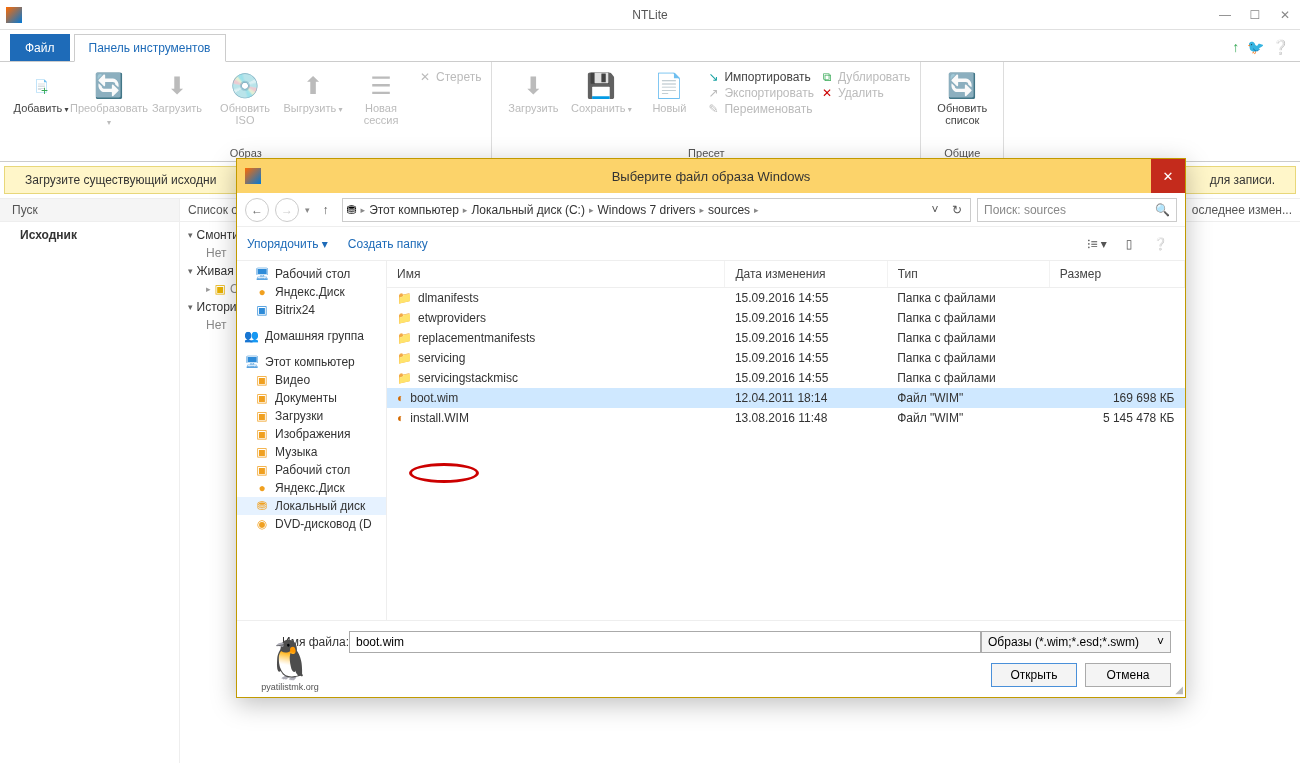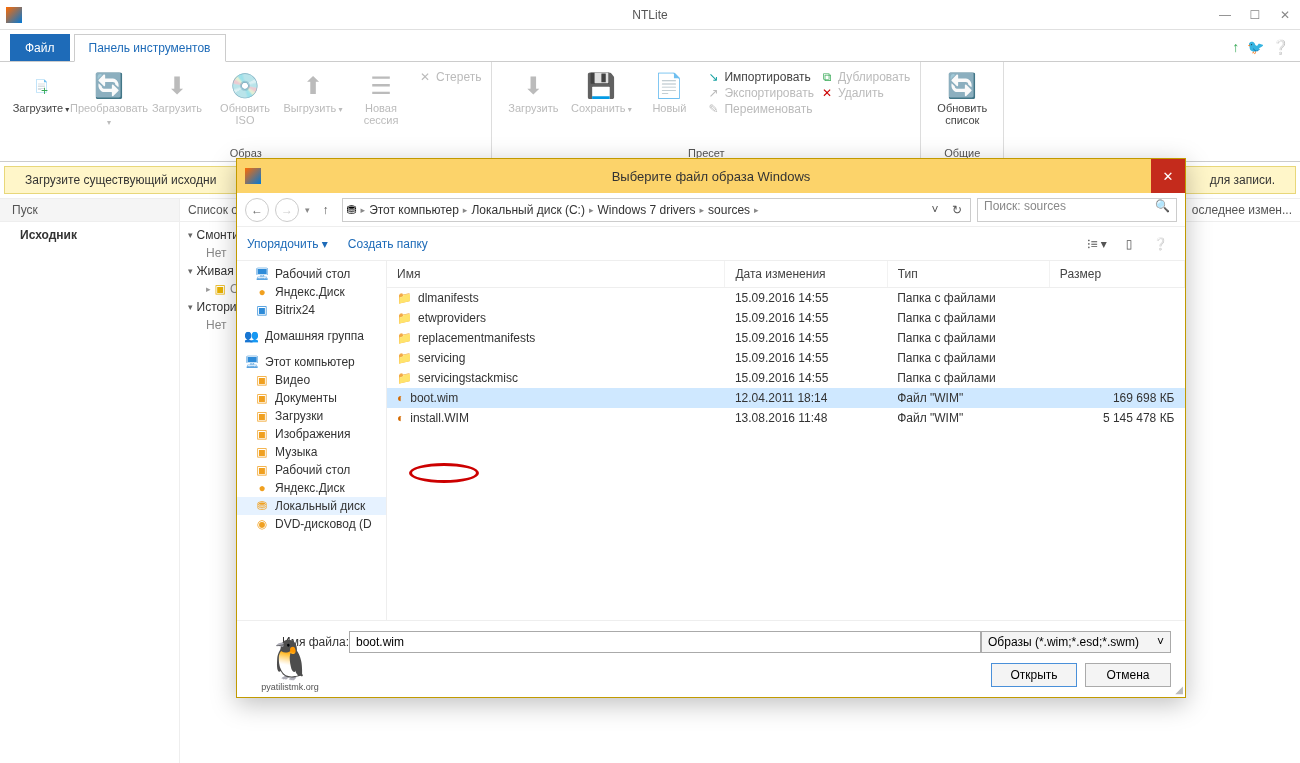--- a/index.html
+++ b/index.html
@@ -143,7 +143,7 @@
               <span class="c-blue">📄</span>
               <span class="c-green" style="font-size:12px;margin-left:-8px;margin-top:10px">+</span>
             </div>
-          <div class="rtxt drop">Загрузите</div>
+          <div class="rtxt drop">Добавить</div>
         </div>
         <div class="rbtn disabled">
           <div class="ricon c-gray">🔄</div>

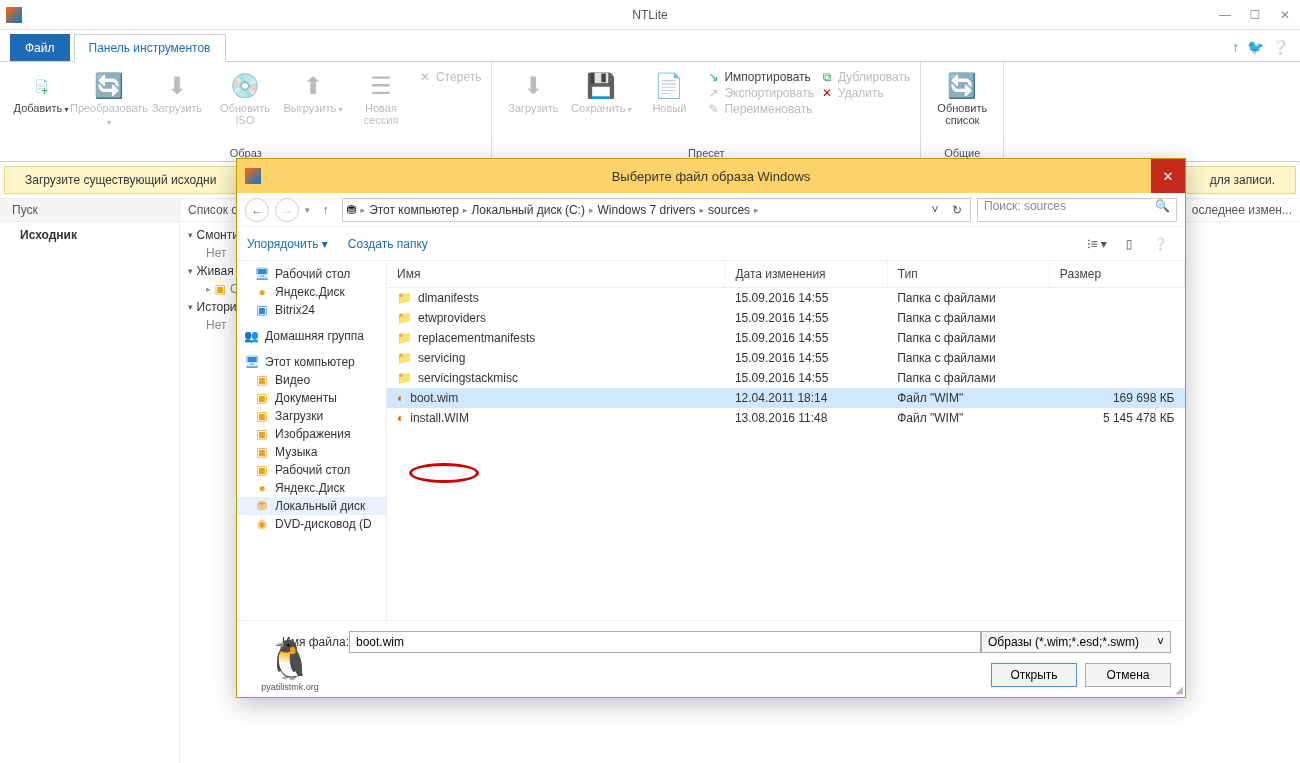--- a/index.html
+++ b/index.html
@@ -66,7 +66,7 @@
 .addrbar .sep { color: #888; font-size: 9px; }
 .addrbar .end { margin-left: auto; display: flex; gap: 4px; align-items: center; }
 .addrbar .end span { width: 18px; text-align: center; color: #555; }
-.searchbox { width: 200px; height: 24px; border: 1px solid #ccc; display: flex; padding: 0 6px; color: #888; }
+.searchbox { width: 200px; height: 24px; border: 1px solid #ccc; display: flex; align-items: center; padding: 7px 6px; color: #888; }
 .searchbox .sico { margin-left: auto; color: #555; }
 
 .toolbar2 { height: 34px; display: flex; align-items: center; padding: 0 10px; border-bottom: 1px solid #eee; color: #1e6bb8; }

